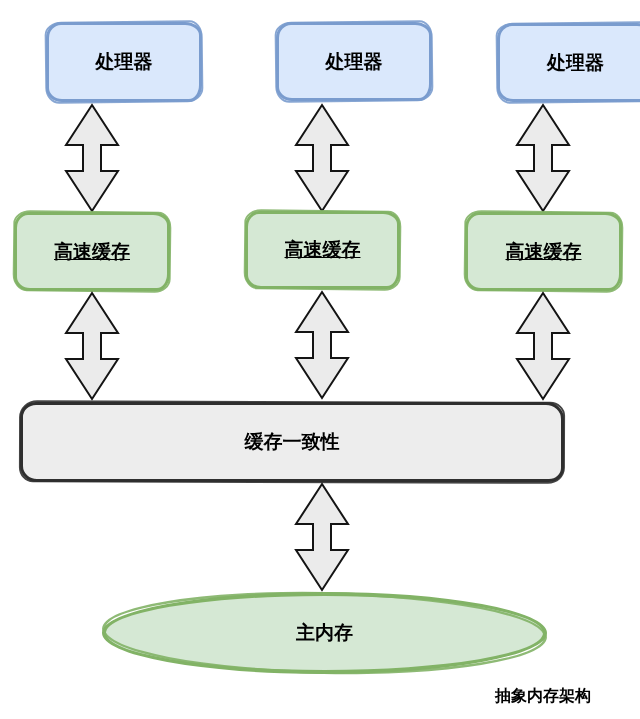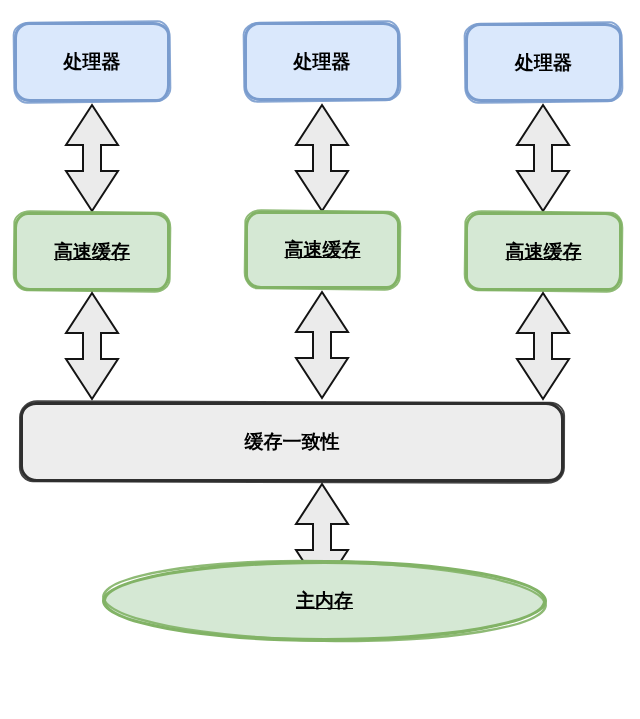--- a/index.html
+++ b/index.html
@@ -28,6 +28,7 @@
   .proc{
     background:var(--processor-fill);border-color:var(--processor-stroke);
     border-radius:15px 17px 13px 16px / 16px 13px 17px 14px;
+    margin-left:32px;
   }
   .proc::before{border-radius:17px 13px 16px 14px / 13px 17px 14px 16px;transform:rotate(-.7deg);}
   .cache{

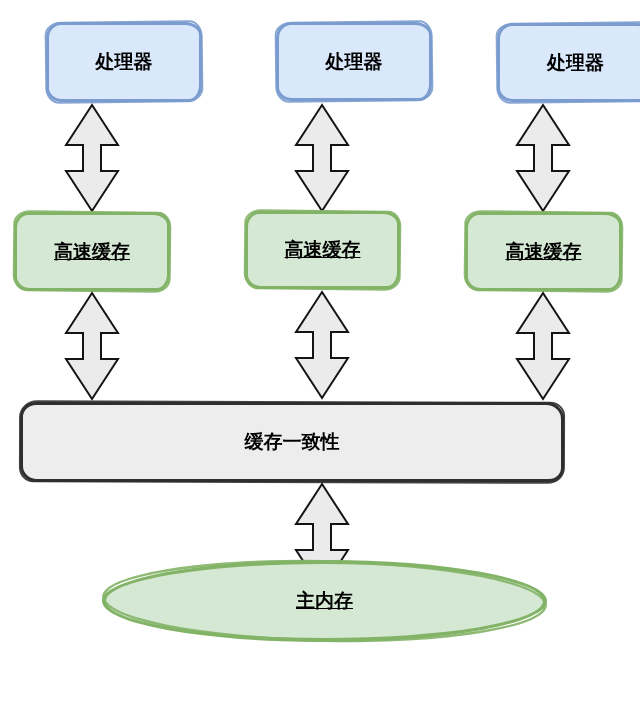--- a/index.html
+++ b/index.html
@@ -64,7 +64,7 @@
   #cache-2{left:245px;top:211px;width:155px;height:78px;}
   #cache-3{left:465px;top:212px;width:157px;height:79px;}
   #coherence{left:20px;top:402px;width:544px;height:80px;}
-  #memory{left:102px;top:560px;width:445px;height:82px;text-decoration:underline;}
+  #memory{left:102px;top:592px;width:445px;height:82px;}
   #arrow-p1{left:64px; top:103px;}
   #arrow-p2{left:294px;top:103px;}
   #arrow-p3{left:515px;top:103px;}

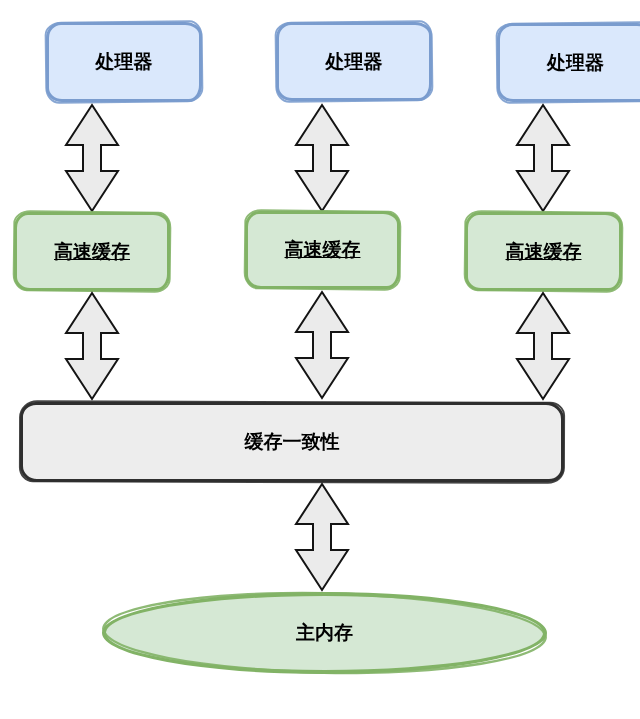--- a/index.html
+++ b/index.html
@@ -130,6 +130,7 @@
     <span>主内存</span>
   </div>
 
+  <div class="caption">抽象内存架构</div>
 
 </div>
 

